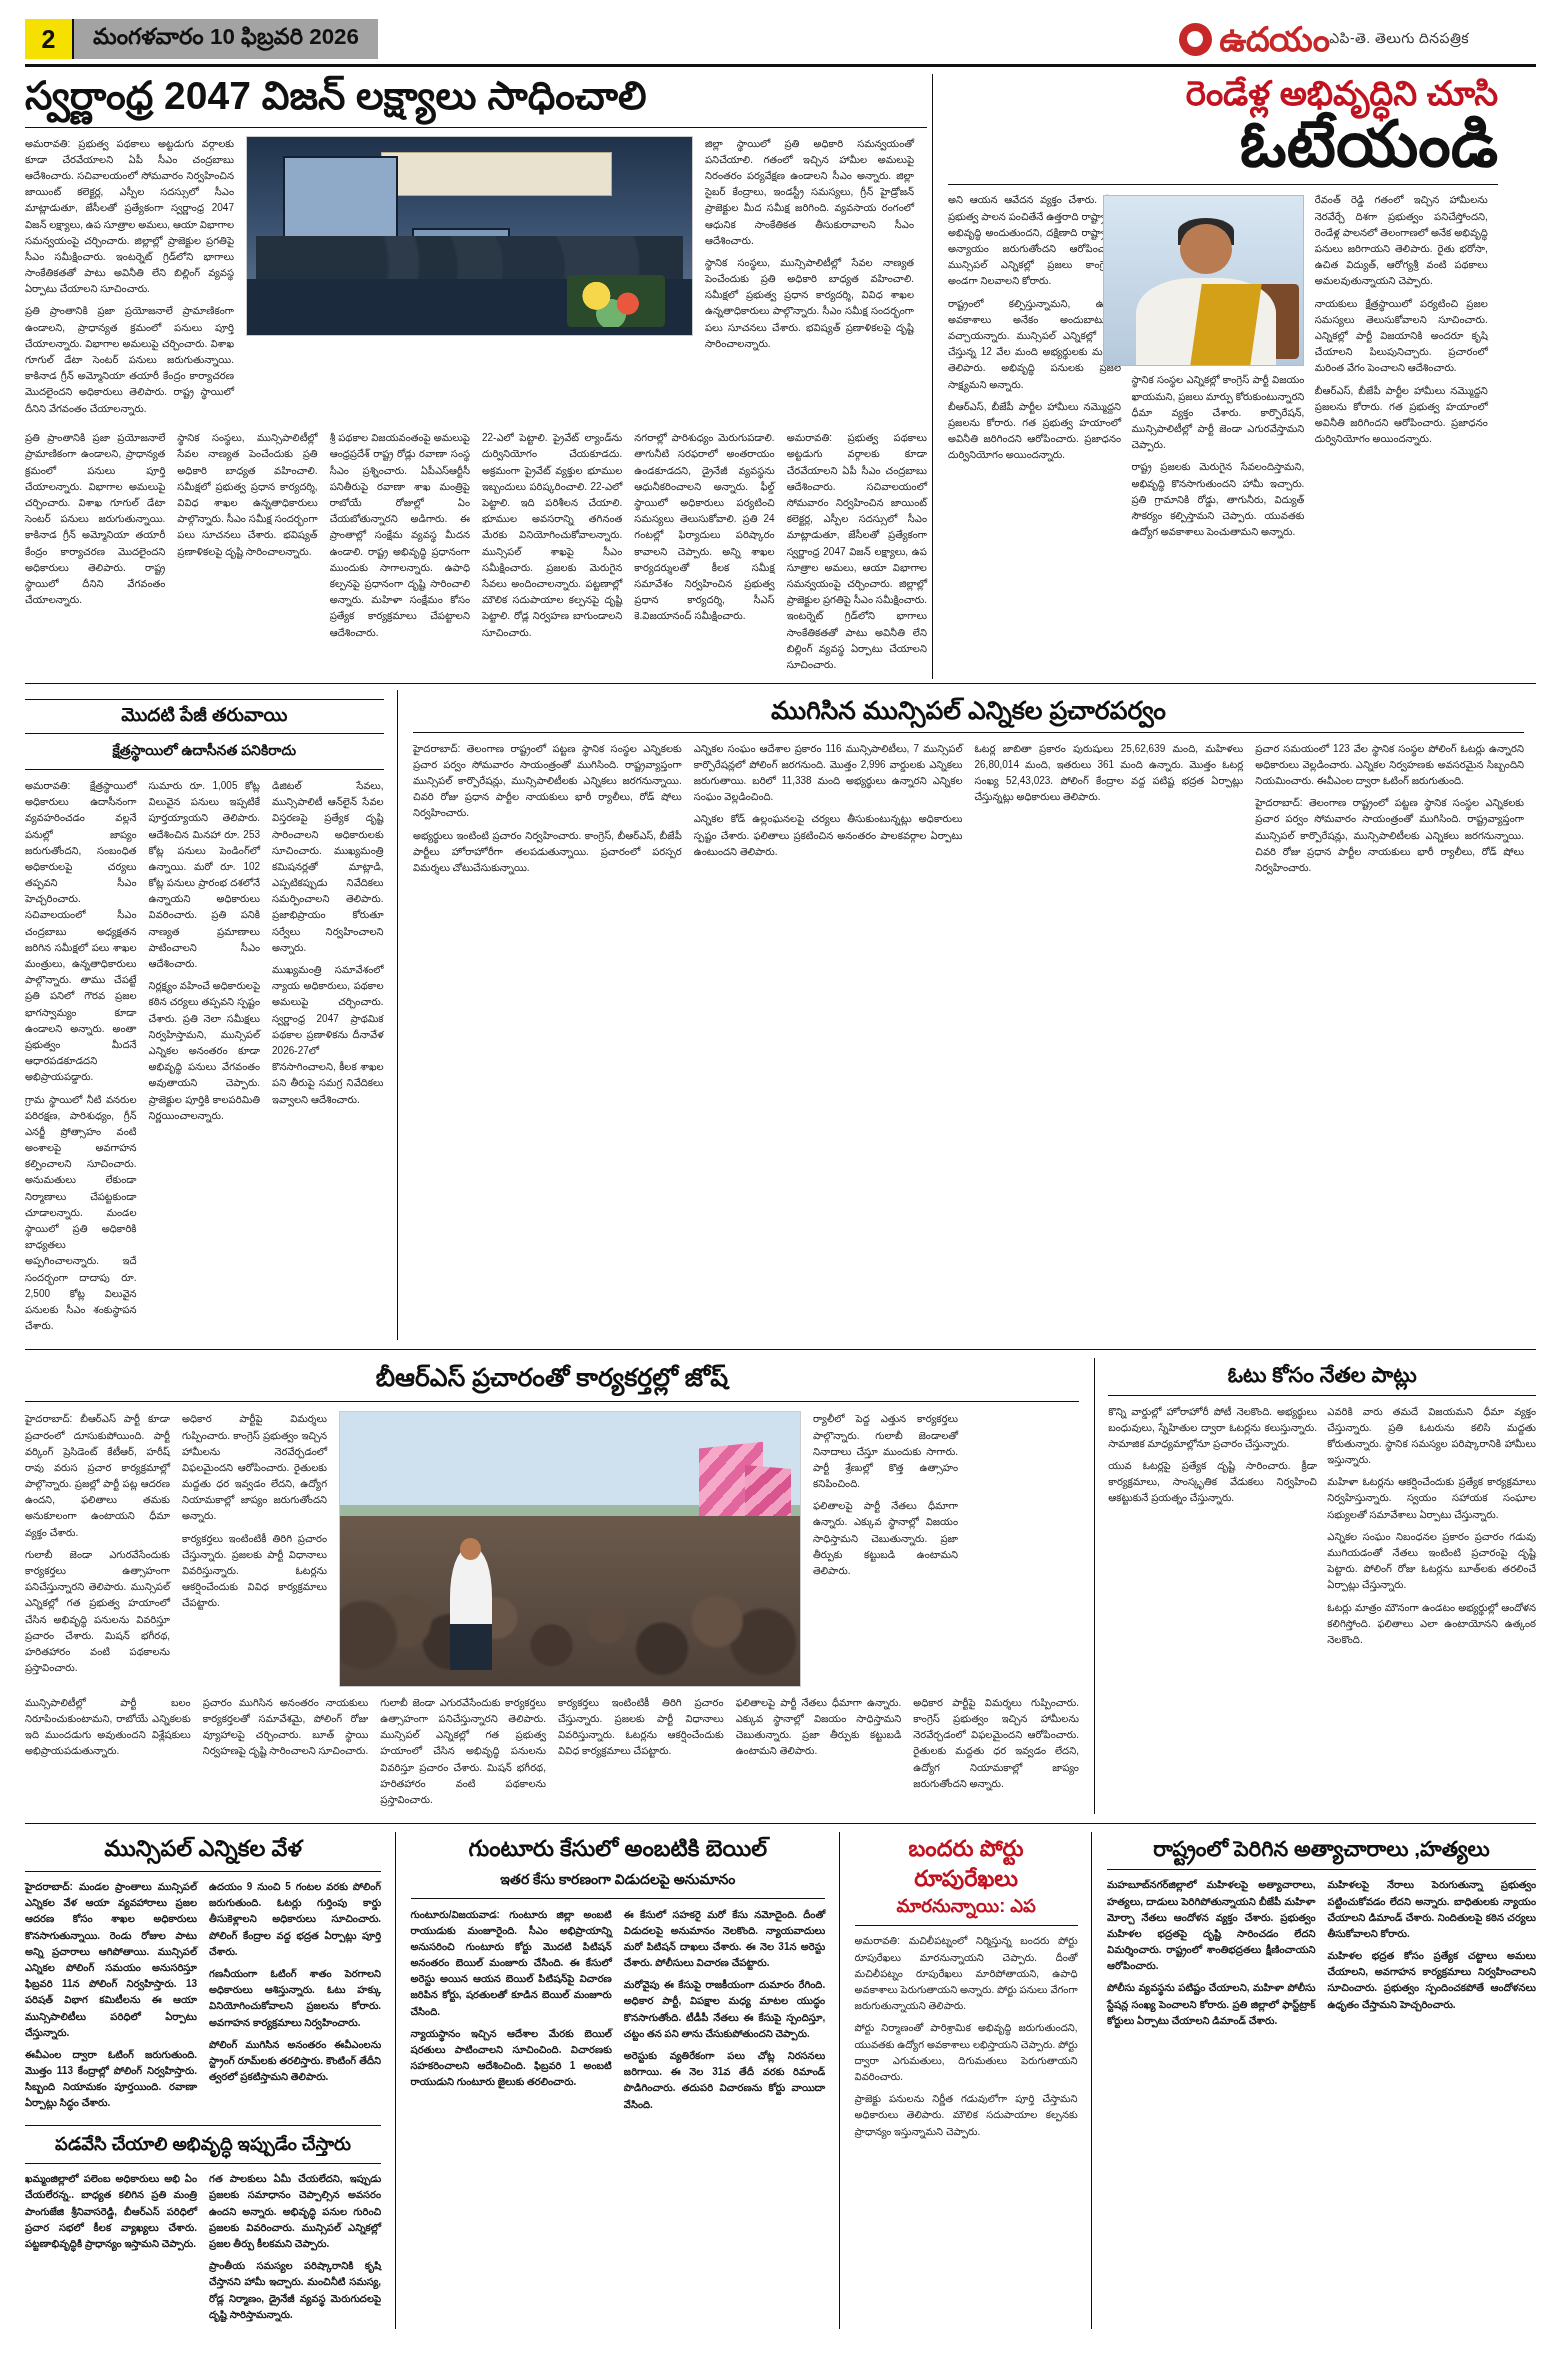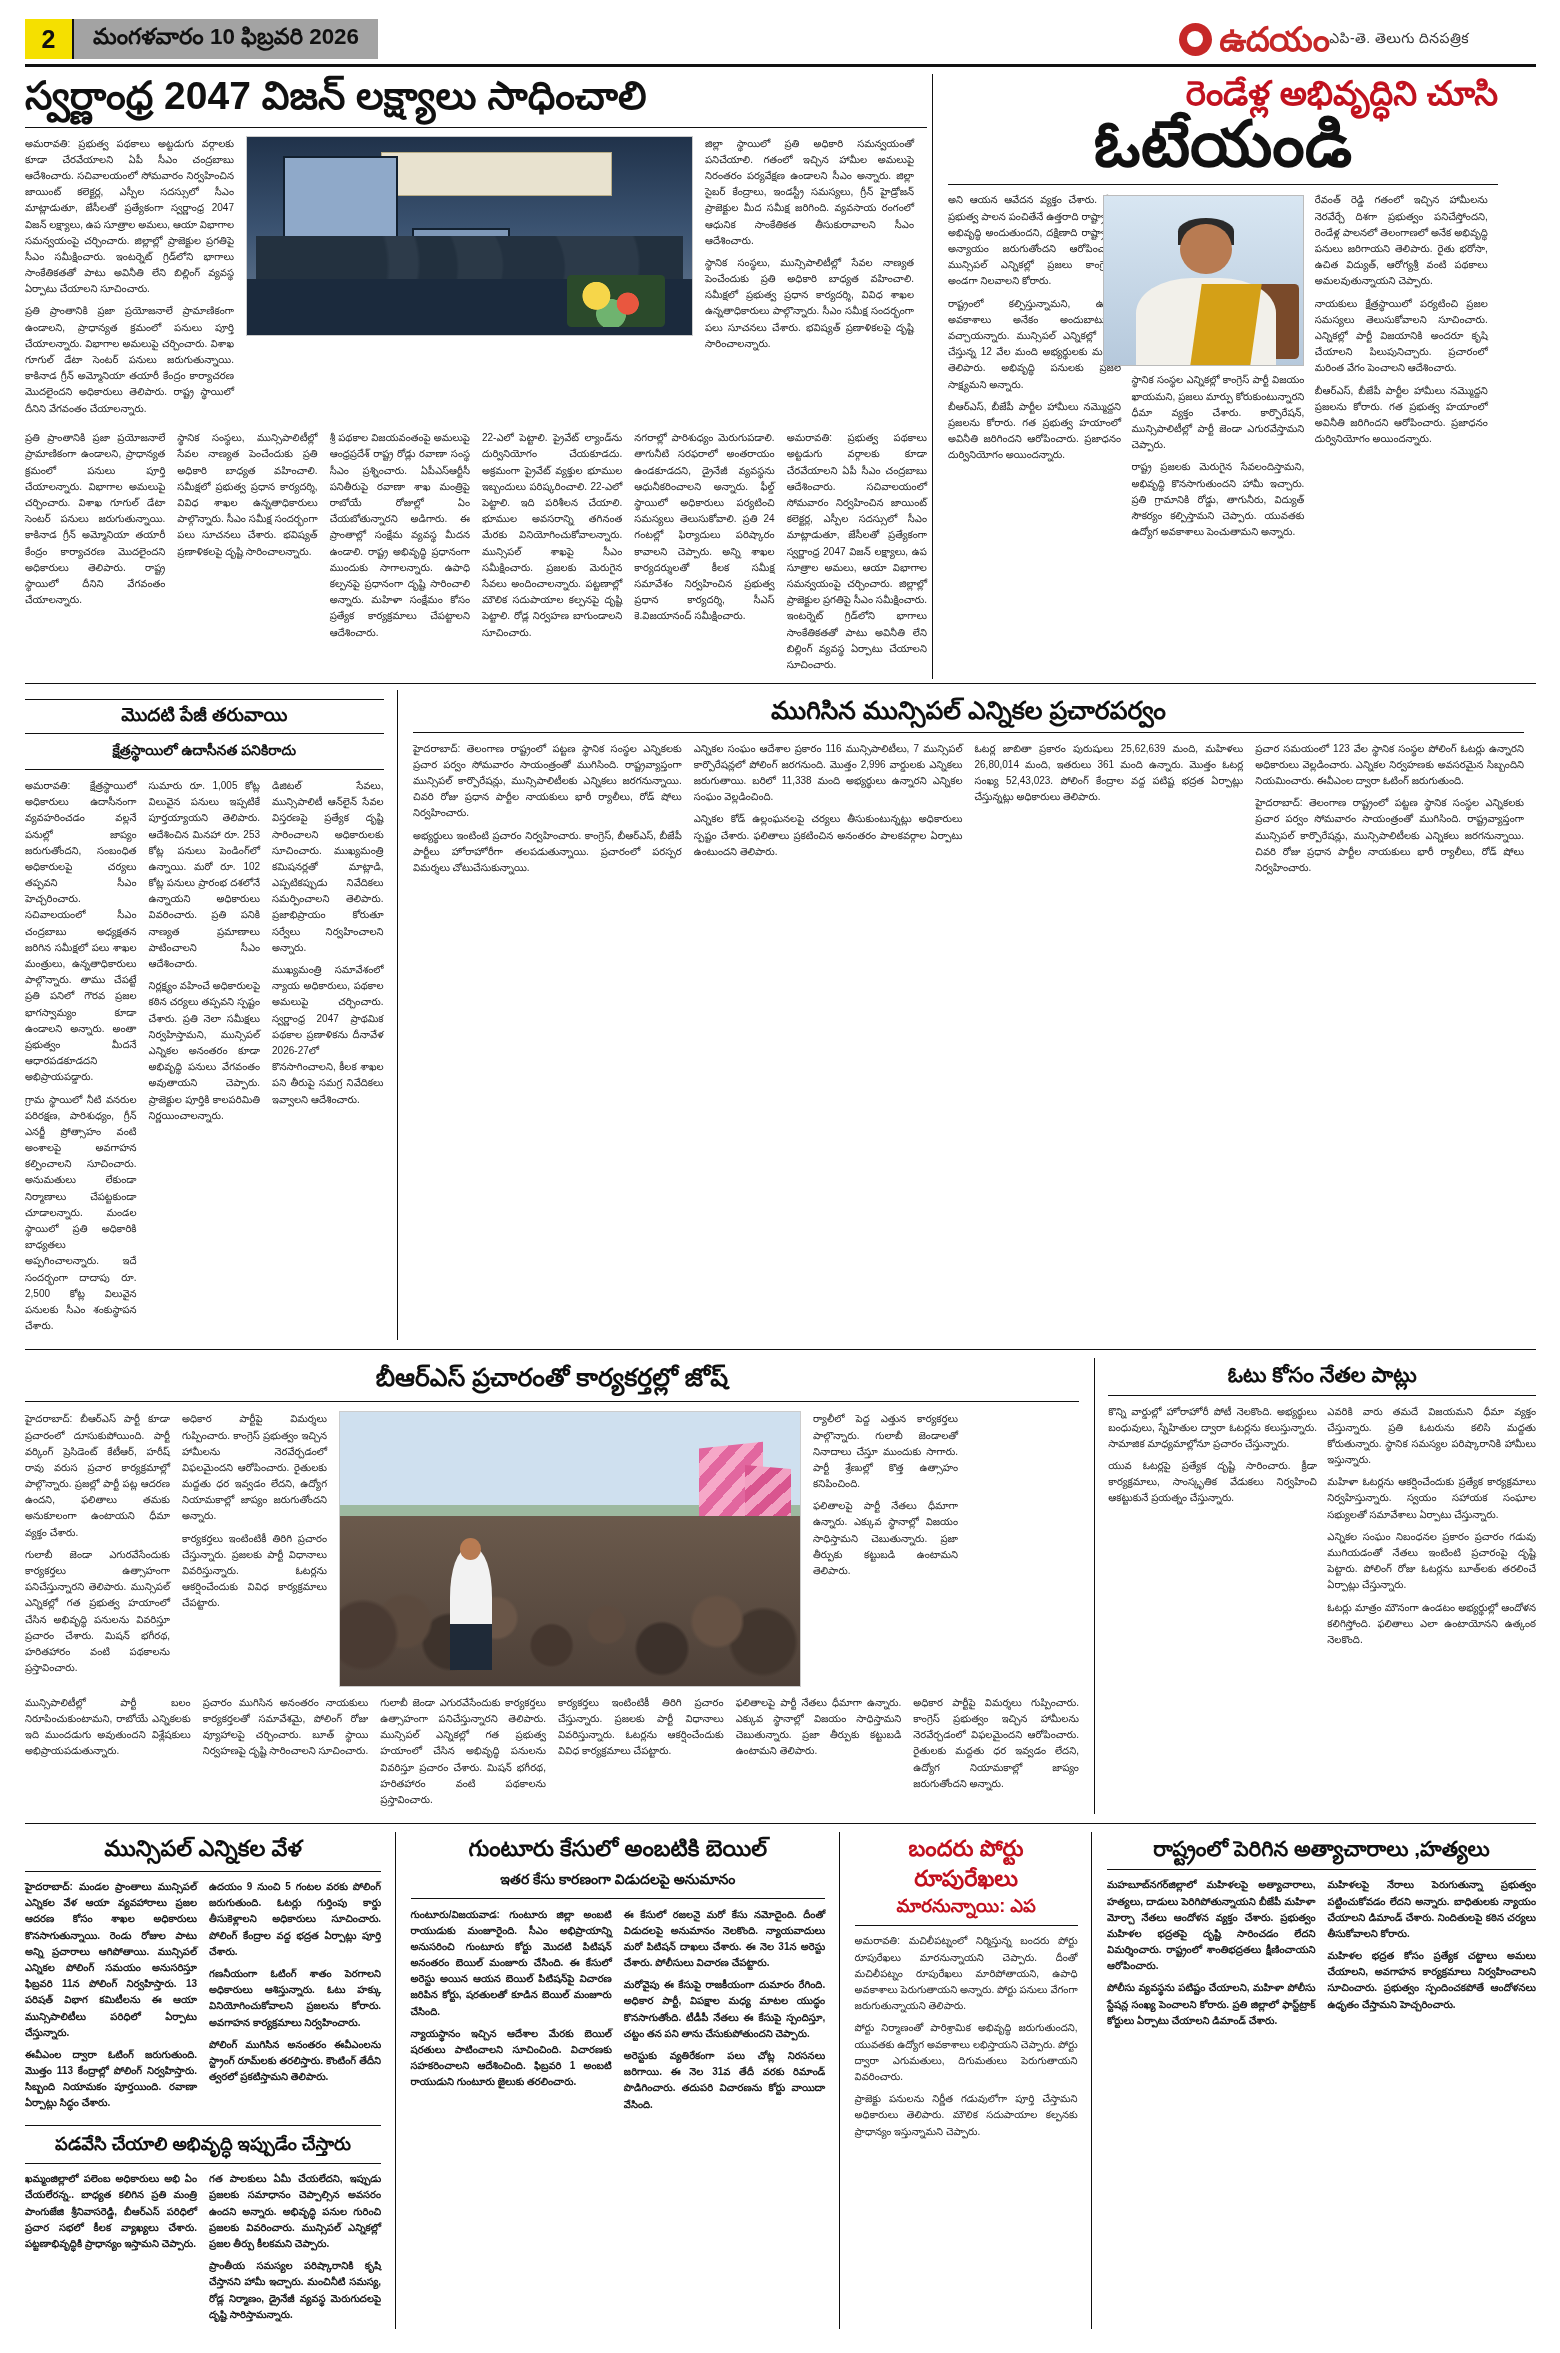--- a/index.html
+++ b/index.html
@@ -431,7 +431,7 @@
 
     <div class="top-right">
       <div class="hl hl-red" style="font-size:34px; text-align:right; margin-bottom:0;">రెండేళ్ల అభివృద్ధిని చూసి</div>
-      <div class="hl-big" style="text-align:center; margin-bottom:7.5px;">ఓటేయండి</div>
+      <div class="hl-big" style="text-align:right; margin-bottom:7.5px;">ఓటేయండి</div>
       <div class="rule-under-head"></div>
 
       <div style="display:flex; gap:10.4px;">

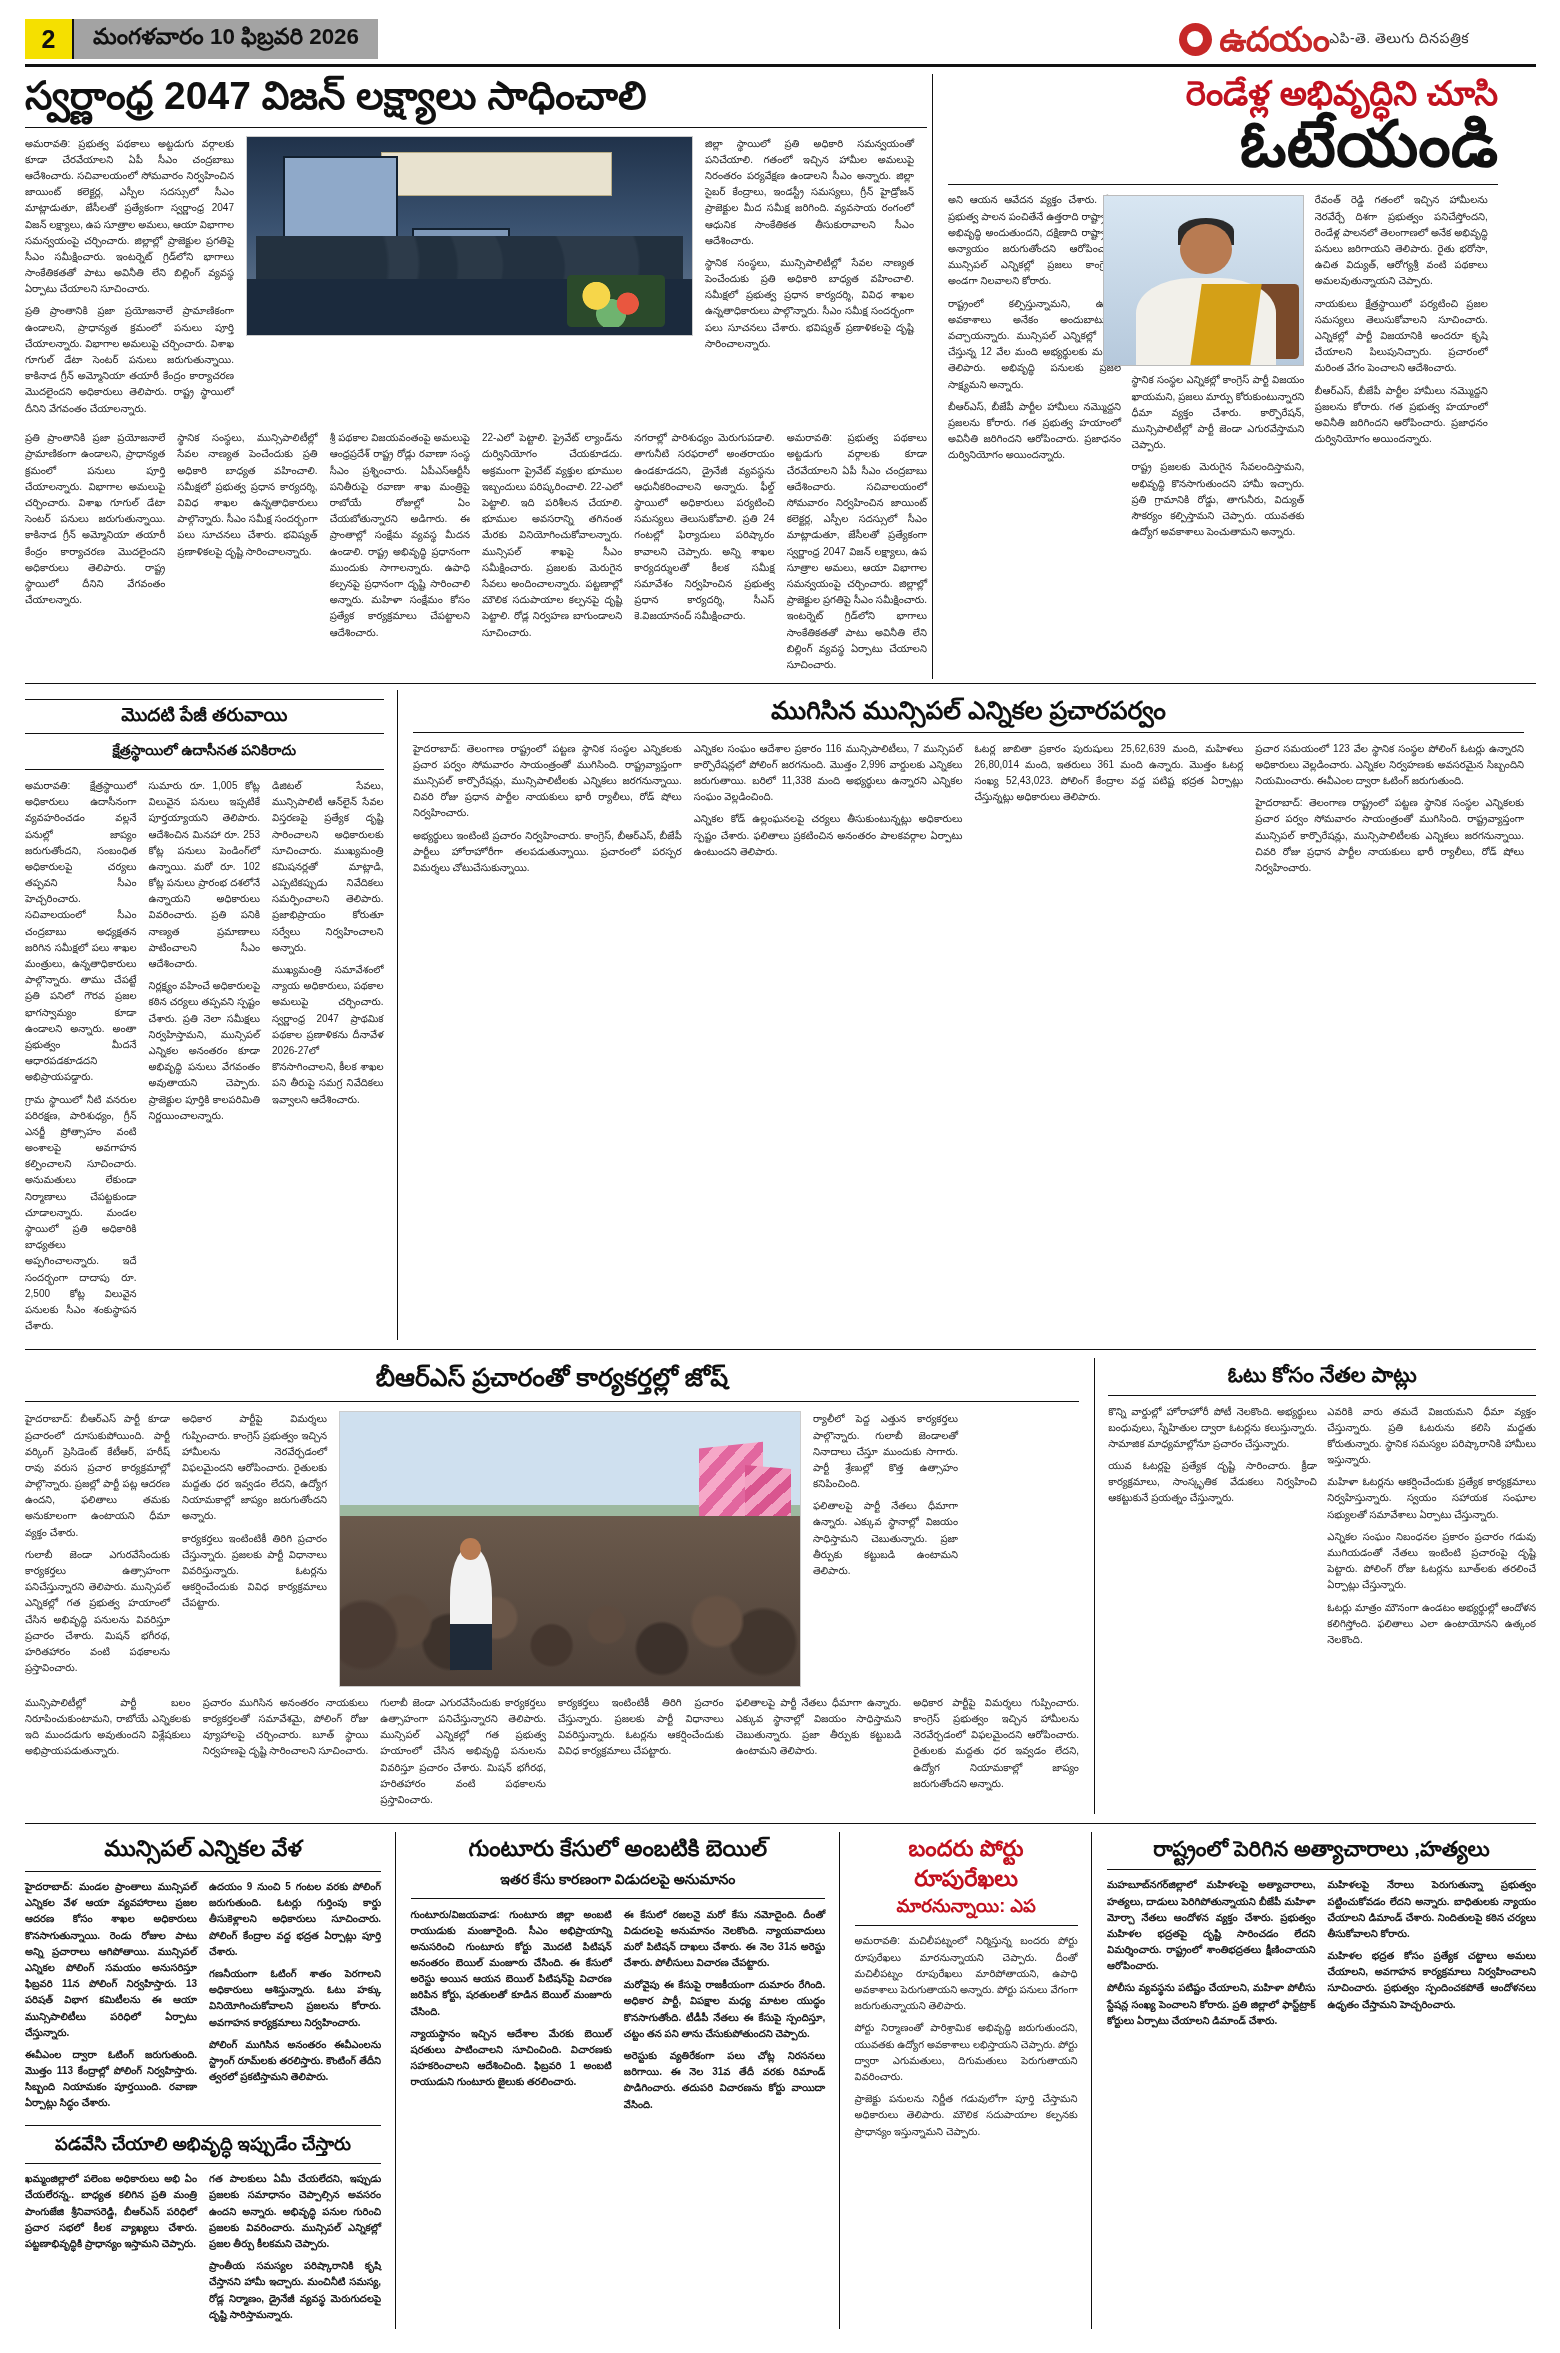--- a/index.html
+++ b/index.html
@@ -613,7 +613,7 @@
           <p>న్యాయస్థానం ఇచ్చిన ఆదేశాల మేరకు బెయిల్ షరతులు పాటించాలని సూచించింది. విచారణకు సహకరించాలని ఆదేశించింది. ఫిబ్రవరి 1 అంబటి రాయుడుని గుంటూరు జైలుకు తరలించారు.</p>
         </div>
         <div class="body-col">
-          <p>ఈ కేసులో రజలనై మరో కేసు నమోదైంది. దీంతో విడుదలపై అనుమానం నెలకొంది. న్యాయవాదులు మరో పిటిషన్ దాఖలు చేశారు. ఈ నెల 31న అరెస్టు చేశారు. పోలీసులు విచారణ చేపట్టారు.</p>
+          <p>ఈ కేసులో సహకరై మరో కేసు నమోదైంది. దీంతో విడుదలపై అనుమానం నెలకొంది. న్యాయవాదులు మరో పిటిషన్ దాఖలు చేశారు. ఈ నెల 31న అరెస్టు చేశారు. పోలీసులు విచారణ చేపట్టారు.</p>
           <p>మరోవైపు ఈ కేసుపై రాజకీయంగా దుమారం రేగింది. అధికార పార్టీ, విపక్షాల మధ్య మాటల యుద్ధం కొనసాగుతోంది. టీడీపీ నేతలు ఈ కేసుపై స్పందిస్తూ, చట్టం తన పని తాను చేసుకుపోతుందని చెప్పారు.</p>
           <p>అరెస్టుకు వ్యతిరేకంగా పలు చోట్ల నిరసనలు జరిగాయి. ఈ నెల 31వ తేదీ వరకు రిమాండ్ పొడిగించారు. తదుపరి విచారణను కోర్టు వాయిదా వేసింది.</p>
         </div>

